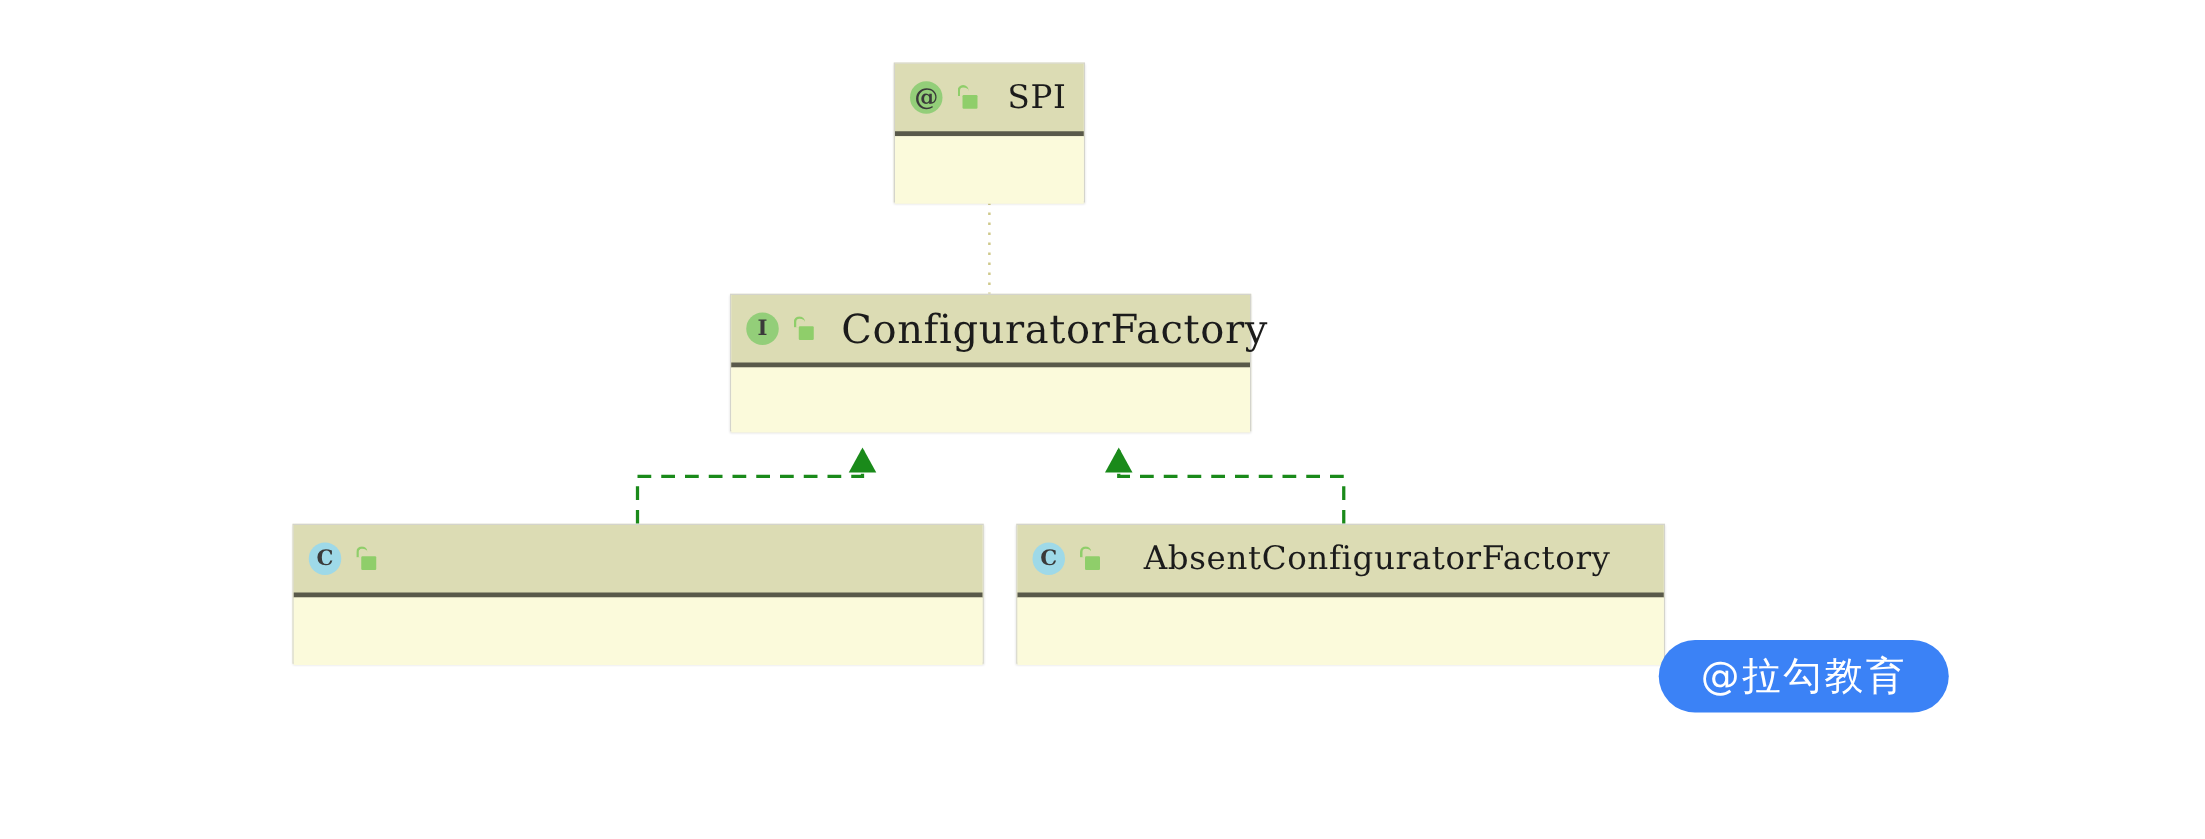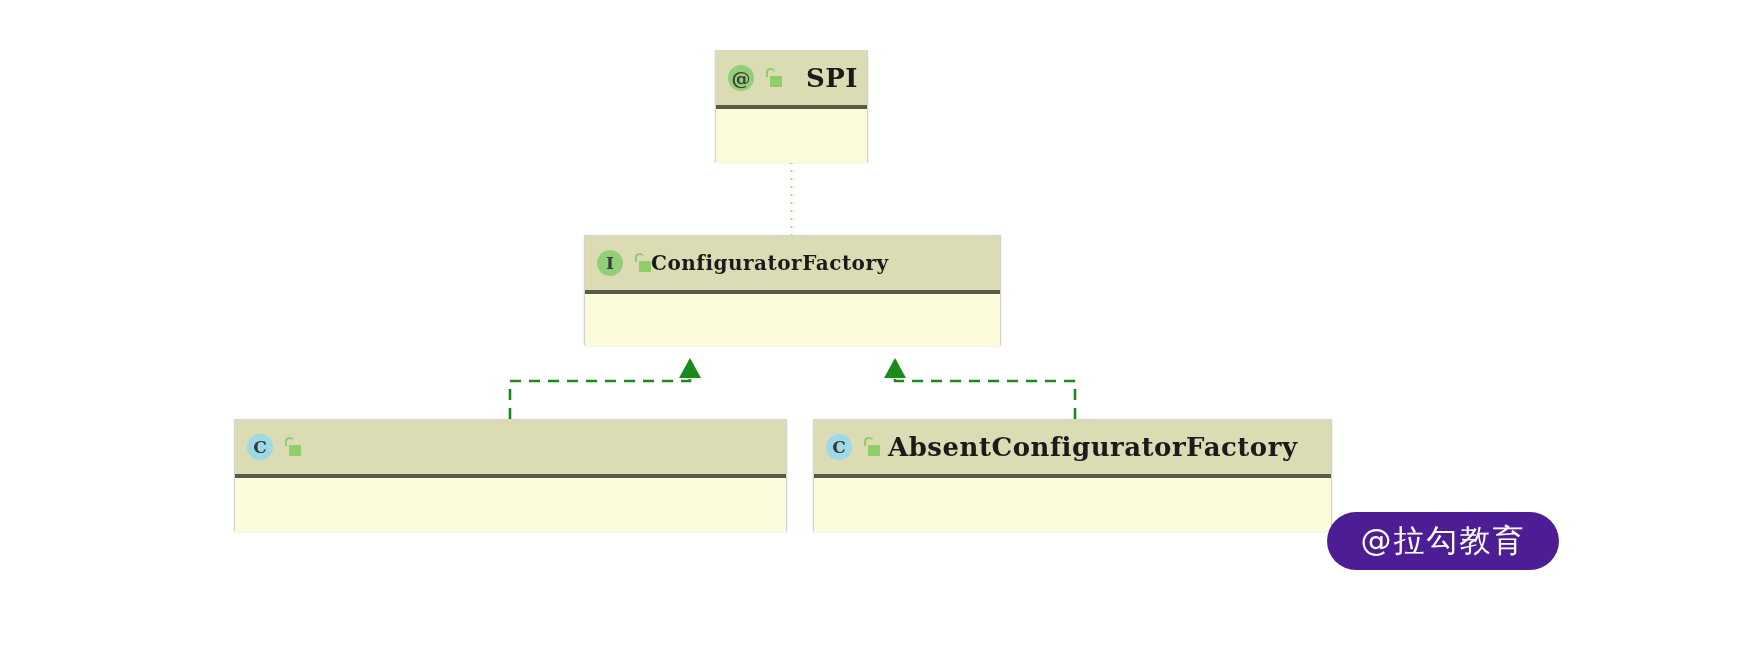--- a/index.html
+++ b/index.html
@@ -60,7 +60,7 @@
     color: #1b1b1b;
     letter-spacing: 0.5px;
     white-space: nowrap;
-    font-weight: 700;
+    font-weight: 400;
     text-align: right;
   }
 

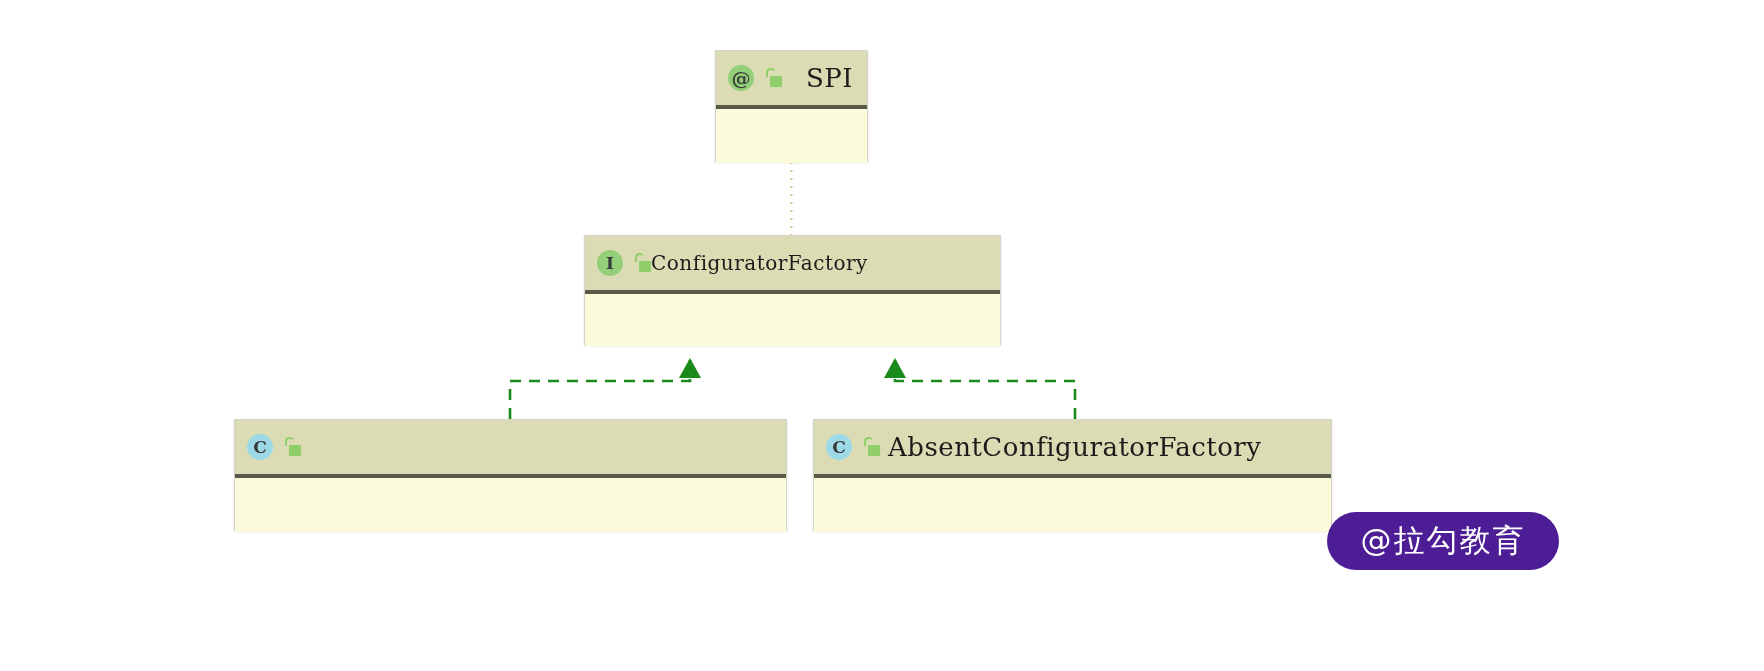--- a/index.html
+++ b/index.html
@@ -147,7 +147,7 @@
             <span class="shackle" style="left: 3px; top: 0px; width: 9px; height: 9px; border-color: rgb(143, 206, 106) transparent transparent rgb(143, 206, 106);"></span>
             <span class="bodybox" style="left: 7px; top: 8px; width: 12px; height: 11px; background: rgb(143, 206, 106);"></span>
           </span>
-          <span class="uml-title" style="font-size: 20px; ">ConfiguratorFactory</span>
+          <span class="uml-title" style="font-size: 32px; margin-left: 22px;">ConfiguratorFactory</span>
         </div>
         <div class="uml-body" style="height: 52px; background: rgb(251, 250, 219);"></div>
       </div>

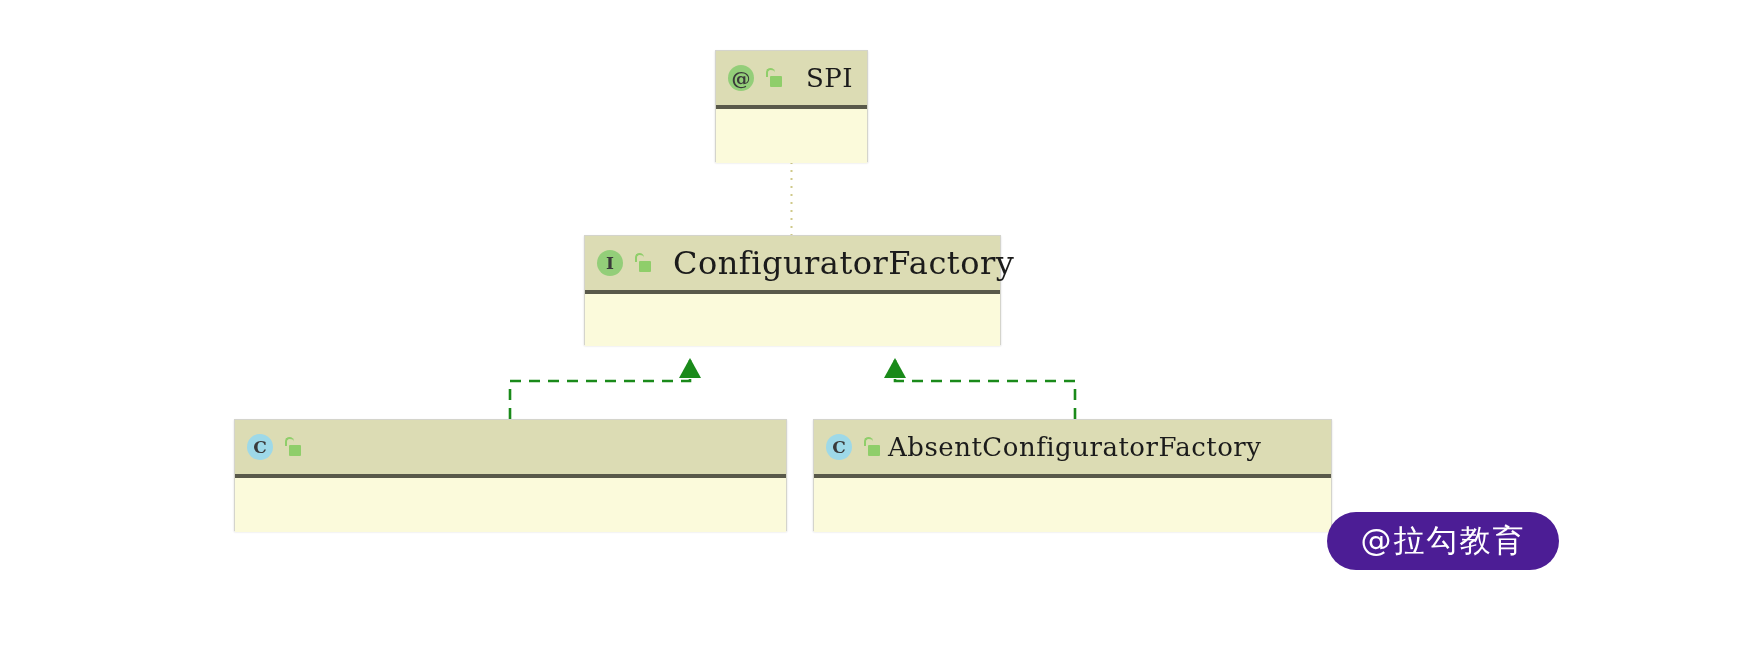--- a/index.html
+++ b/index.html
@@ -168,7 +168,7 @@
             <span class="shackle" style="left: 3px; top: 0px; width: 9px; height: 9px; border-color: rgb(143, 206, 106) transparent transparent rgb(143, 206, 106);"></span>
             <span class="bodybox" style="left: 7px; top: 8px; width: 12px; height: 11px; background: rgb(143, 206, 106);"></span>
           </span>
-          <span class="uml-title" style="font-size: 26px; margin-left: 8px;">AbsentConfiguratorFactory</span>
+          <span class="uml-title" style="font-size: 26px; margin-left: 35px;">AbsentConfiguratorFactory</span>
         </div>
         <div class="uml-body" style="height: 54px; background: rgb(251, 250, 219);"></div>
       </div>

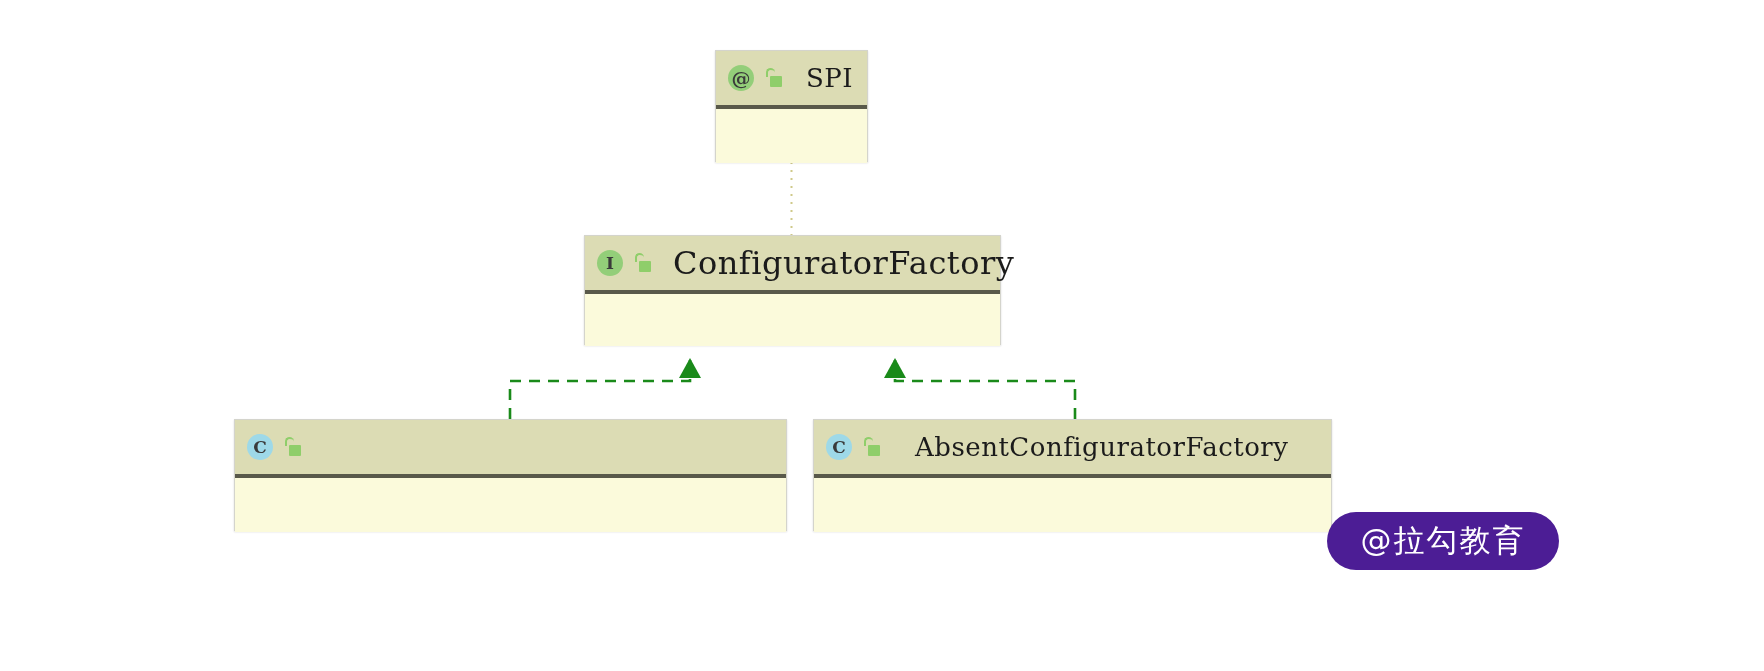--- a/index.html
+++ b/index.html
@@ -174,7 +174,7 @@
       </div>
     </div>
 
-  <div id="watermark" style="left: 1327px; top: 512px; width: 232px; height: 58px; background: #4c1d95; color: rgb(255, 255, 255);">
+  <div id="watermark" style="left: 1327px; top: 512px; width: 232px; height: 58px; background: #3b82f6; color: rgb(255, 255, 255);">
     <span>@拉勾教育</span>
   </div>
 

